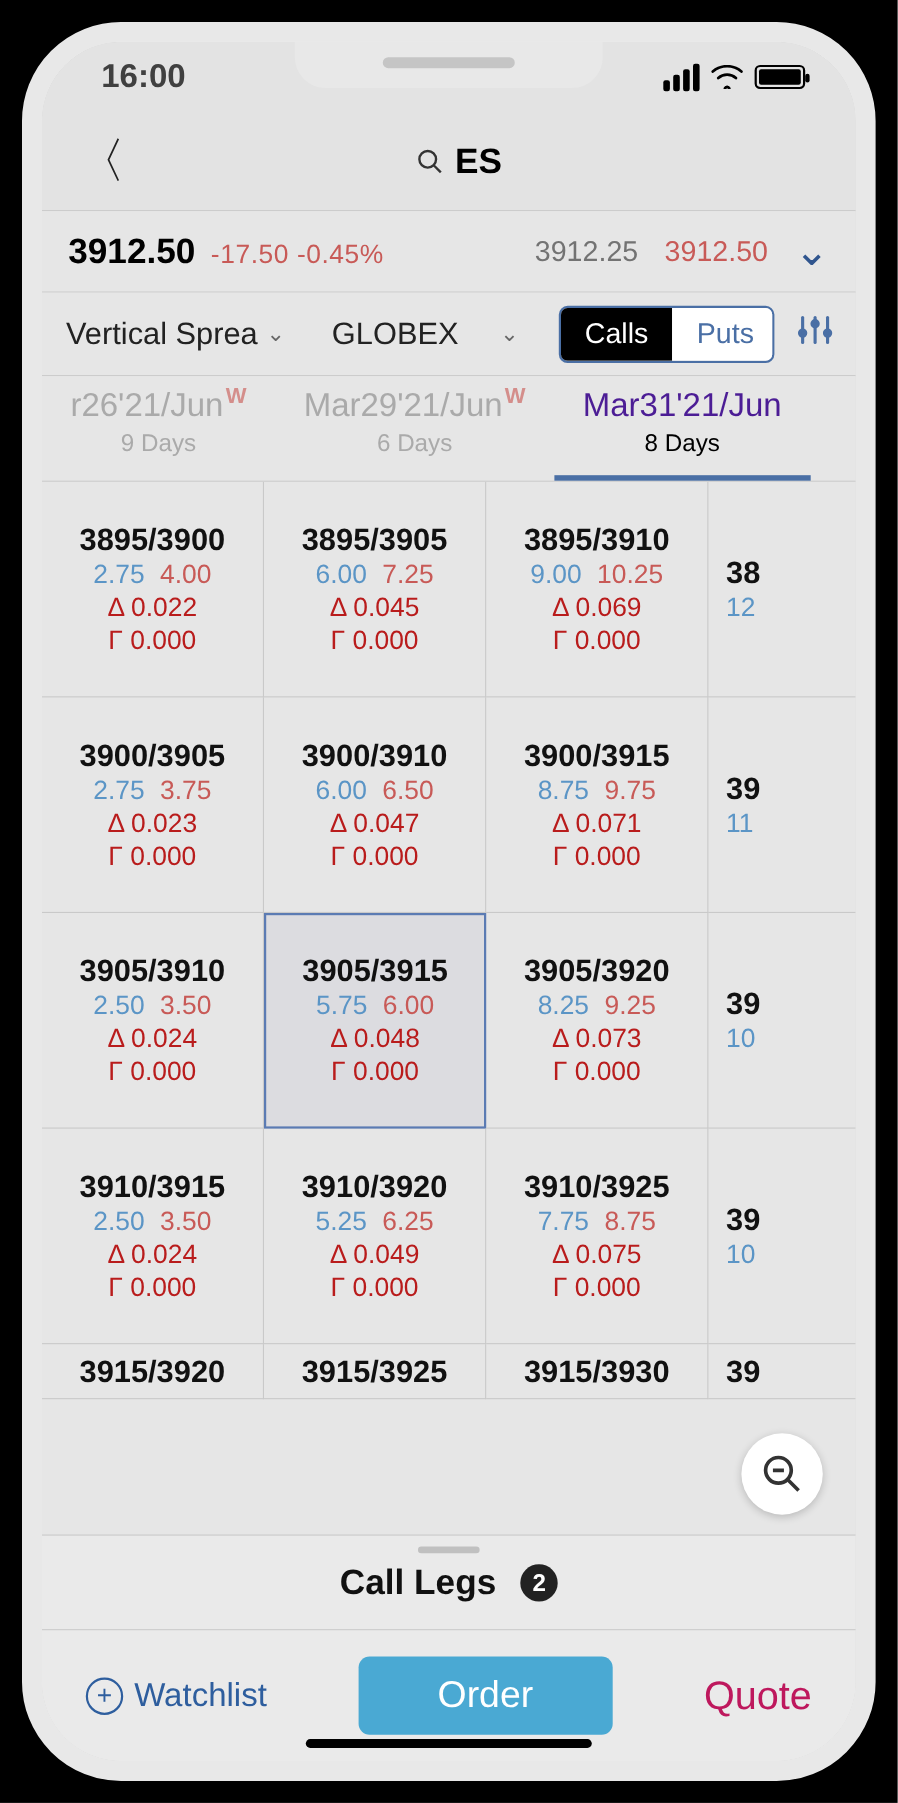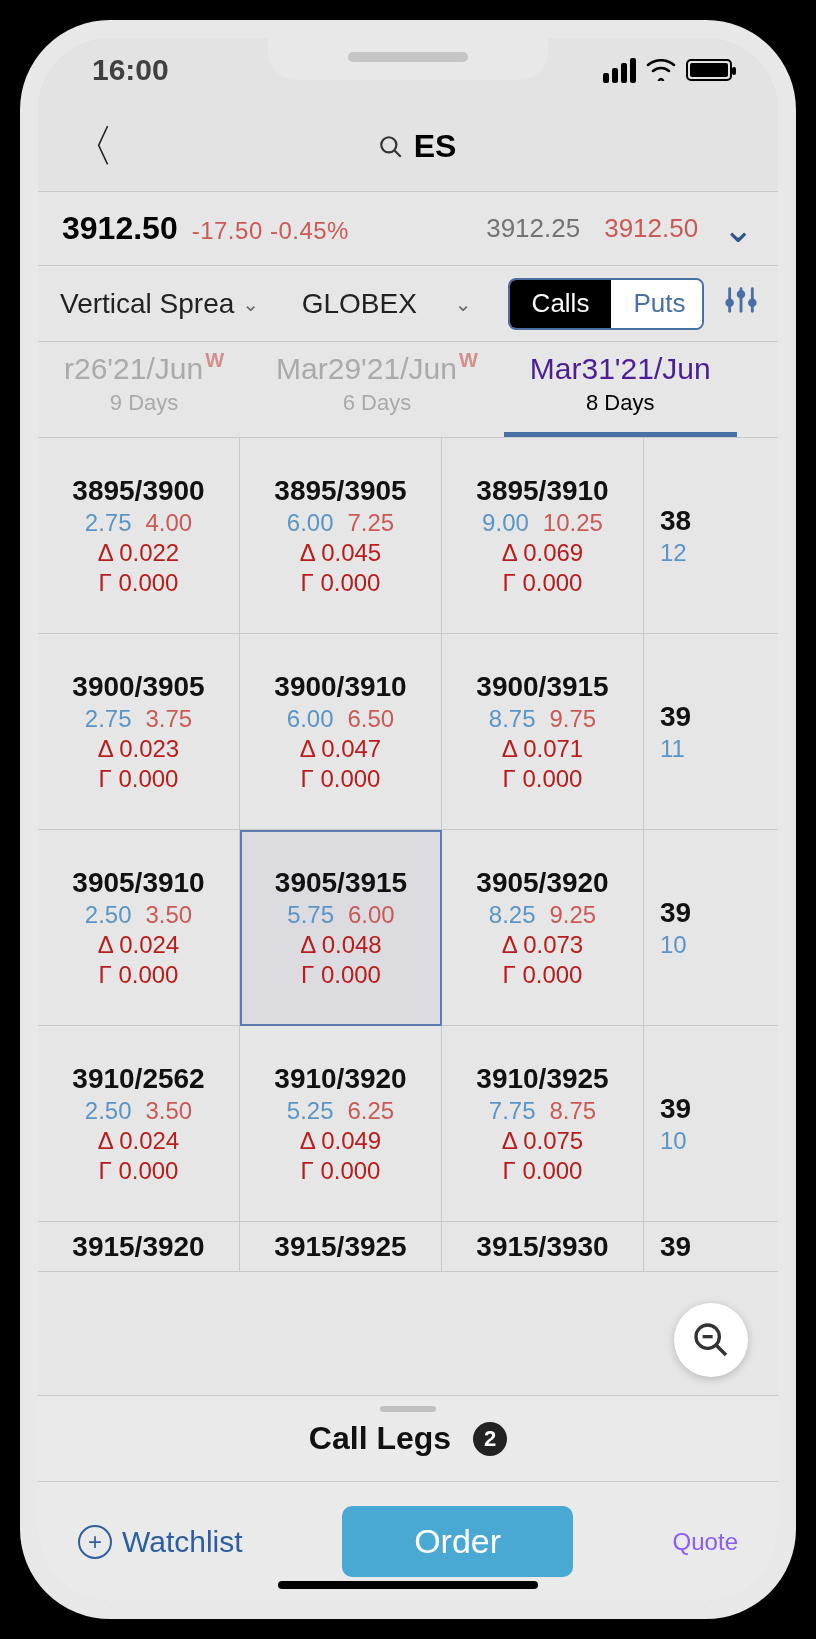--- a/index.html
+++ b/index.html
@@ -296,7 +296,7 @@
         </div>
         <div class="grid-row">
           <div class="cell">
-            <div class="strikes">3910/2562</div>
+            <div class="strikes">3910/3915</div>
             <div class="ba">
               <span class="b">2.50</span>
               <span class="a">3.50</span>

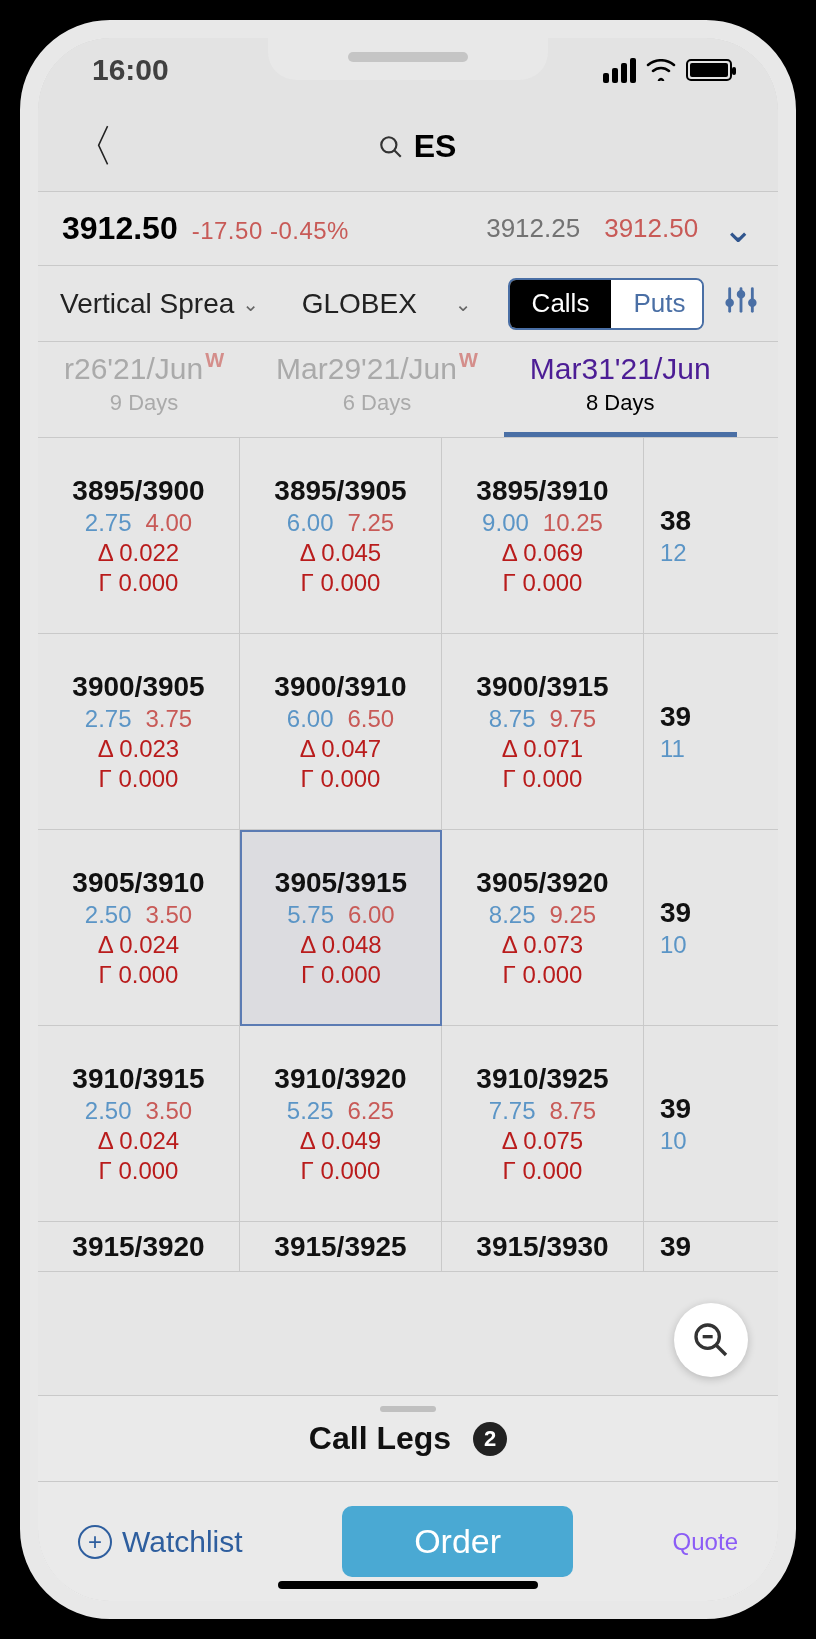--- a/index.html
+++ b/index.html
@@ -94,7 +94,7 @@
   .watchlist { display:flex; align-items:center; gap:10px; color:#2e5e9e; font-size:30px; font-weight:500; }
   .circle-plus { width:34px;height:34px;border:2.5px solid #2e5e9e;border-radius:50%;display:flex;align-items:center;justify-content:center;font-size:24px;color:#2e5e9e; }
   .order-btn { background:#4aa9d3; color:#fff; font-size:34px; font-weight:500; padding:16px 72px; border-radius:10px; }
-  .quote-lnk { color:#8b5cf6; font-size:24px; font-weight:500; }
+  .quote-lnk { color:#be185d; font-size:36px; font-weight:500; }
 
   .home-ind { position:absolute; bottom:12px; left:50%; transform:translateX(-50%); width:260px; height:8px; background:#000; border-radius:4px; }
 </style>

